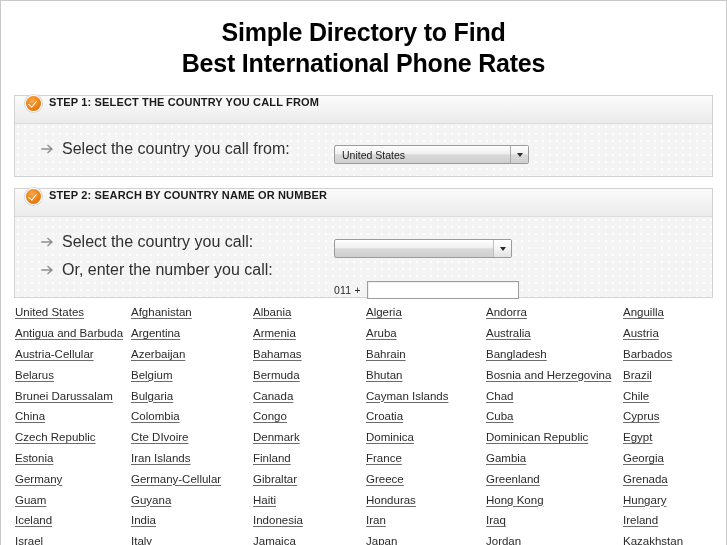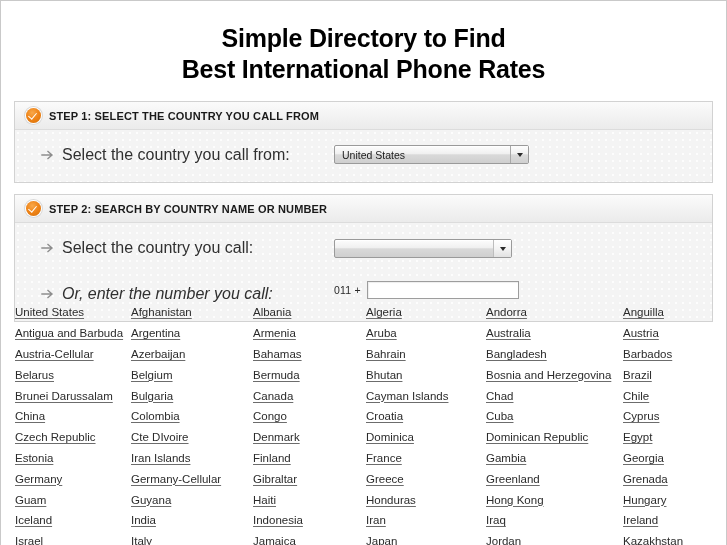--- a/index.html
+++ b/index.html
@@ -32,7 +32,7 @@
   
   .title-block {
     text-align: center;
-    padding-top: 22px;
+    padding-top: 16px;
     padding-bottom: 16px;
   }
   .title-line {

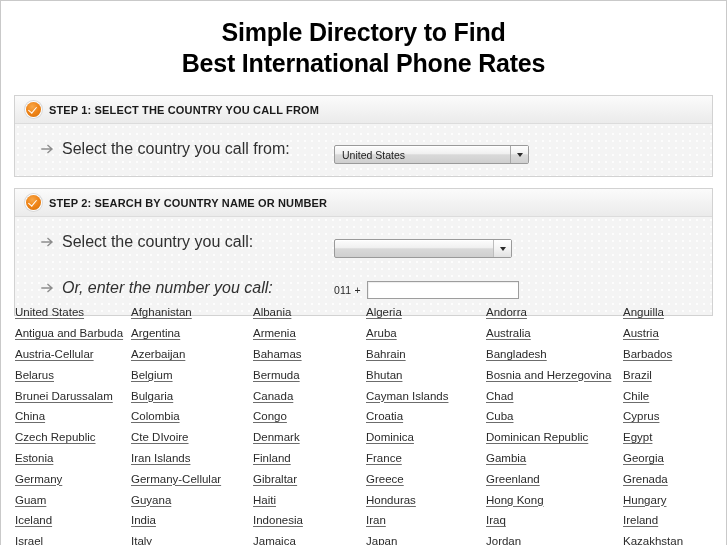--- a/index.html
+++ b/index.html
@@ -55,7 +55,7 @@
   .panel-header {
     height: 27px;
     display: flex;
-    align-items: center;
+    align-items: flex-start;
     background: linear-gradient(to bottom, #fbfbfb 0%, #f2f2f2 55%, #ebebeb 100%);
     border-bottom: 1px solid #dcdcdc;
     padding-left: 11px;

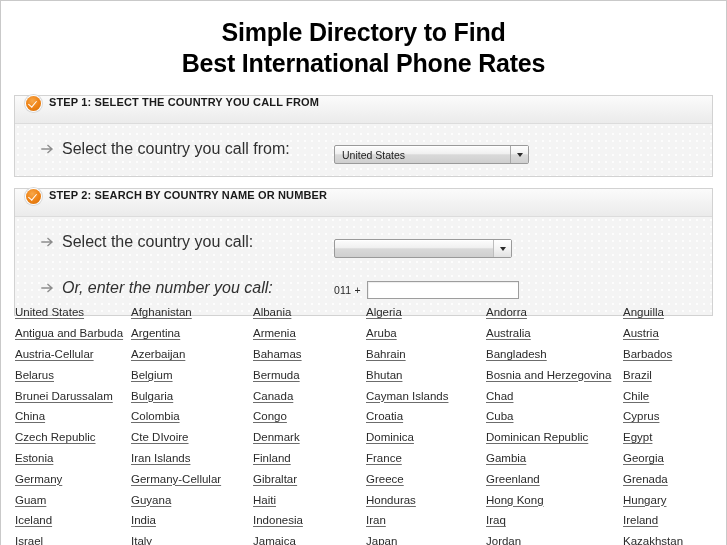--- a/index.html
+++ b/index.html
@@ -99,8 +99,7 @@
     padding-left: 26px;
   }
   .form-row + .form-row {
-    margin-top: 20px;
-    font-style: italic;
+    margin-top: 2px;
   }
   .arrow-icon {
     width: 14px;

